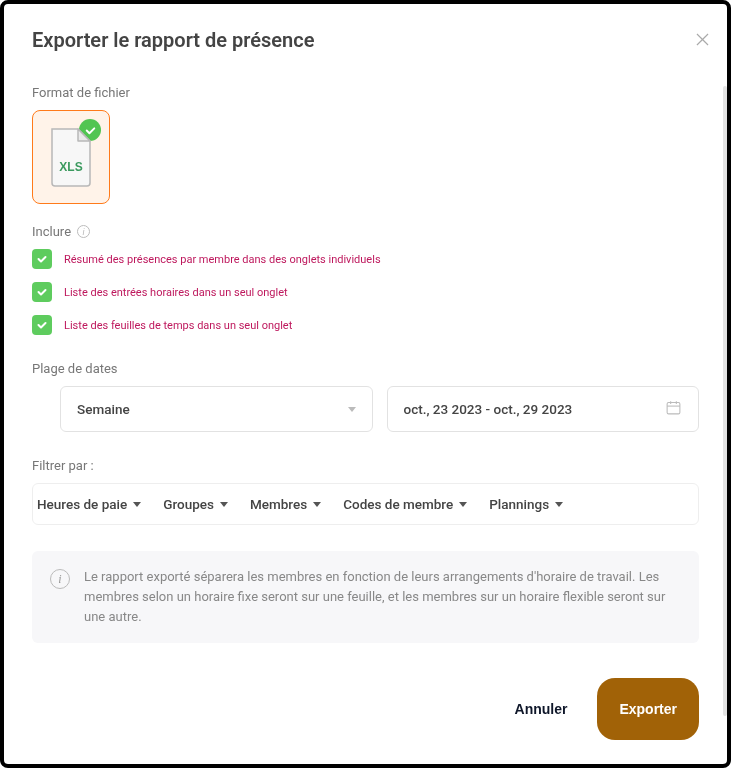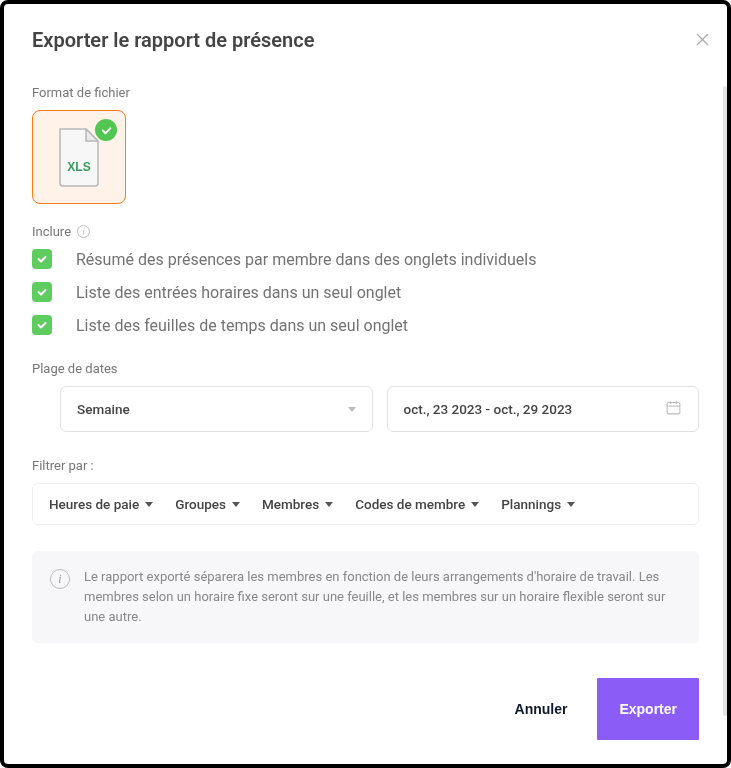--- a/index.html
+++ b/index.html
@@ -79,7 +79,7 @@
       font-style: italic;
     }
     .file-card {
-      width: 94px;
+      width: 78px;
       height: 94px;
       border: 1.5px solid #ff7a1a;
       background: #fff3e9;

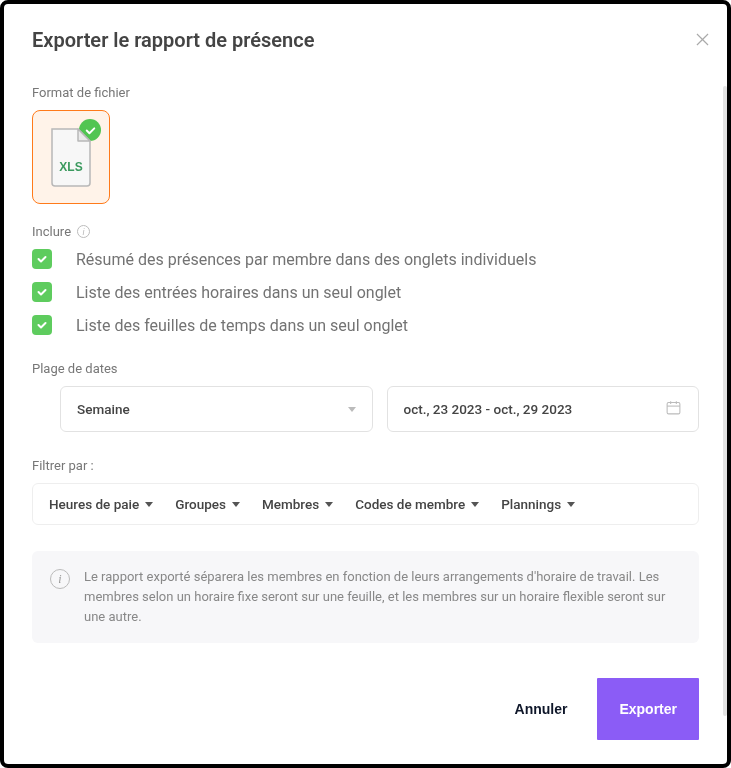--- a/index.html
+++ b/index.html
@@ -126,9 +126,8 @@
       flex-shrink: 0;
     }
     .checkbox-label {
-      font-size: 16px;
-      color: #737373;
-      margin-left: 12px;
+      font-size: 11px;
+      color: #be185d;
     }
     .date-row {
       display: flex;

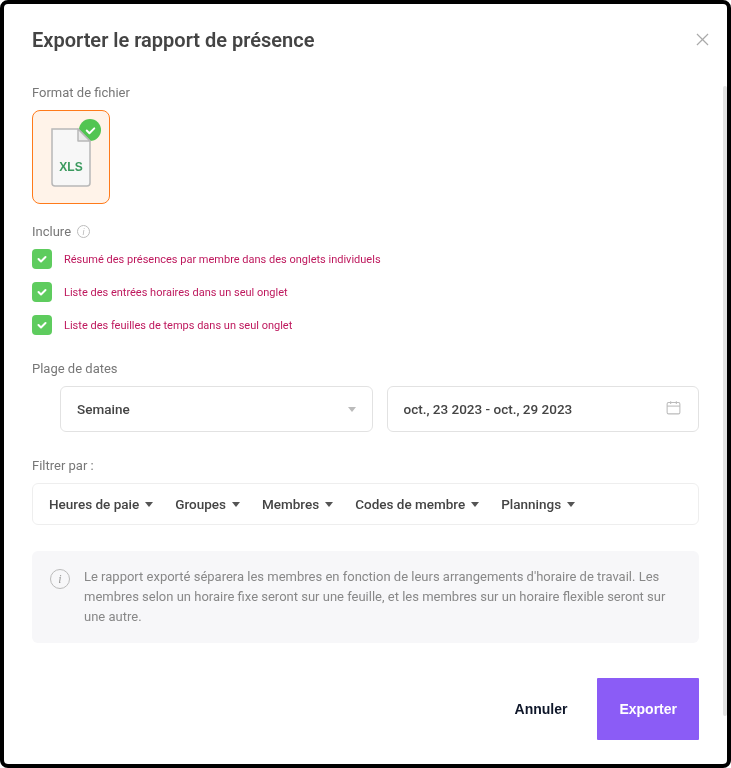--- a/index.html
+++ b/index.html
@@ -163,7 +163,7 @@
     .filter-bar {
       border: 1px solid #eee;
       border-radius: 6px;
-      padding: 12px 16px;
+      padding: 12px 4px;
       display: flex;
       gap: 22px;
       flex-wrap: wrap;

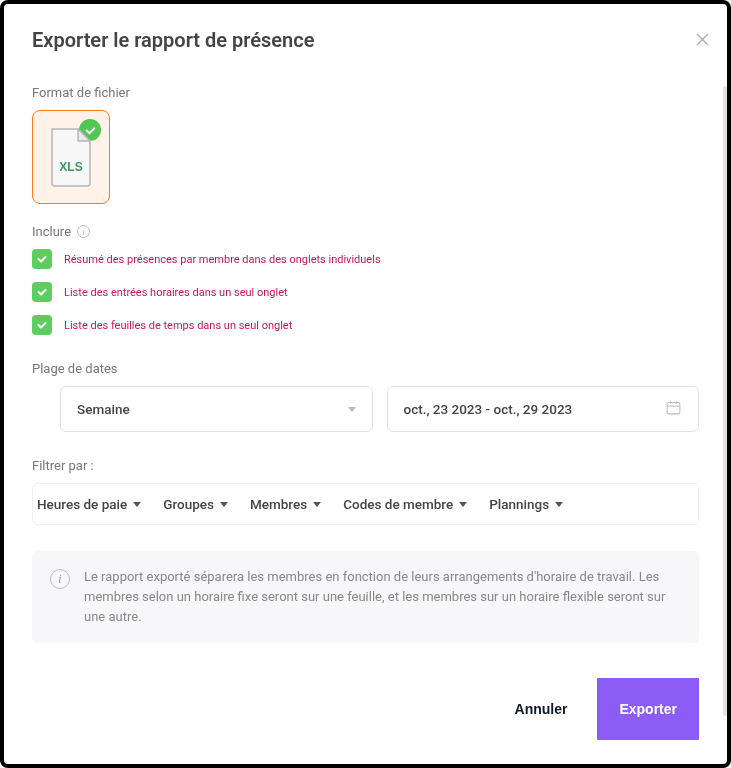--- a/index.html
+++ b/index.html
@@ -224,13 +224,13 @@
       padding: 10px 14px;
     }
     .btn-export {
-      background: #8b5cf6;
+      background: #a16207;
       border: none;
       color: #fff;
       font-weight: 600;
       font-size: 14px;
       padding: 23px 22px;
-      border-radius: 1px;
+      border-radius: 18px;
       cursor: pointer;
     }
   </style>

